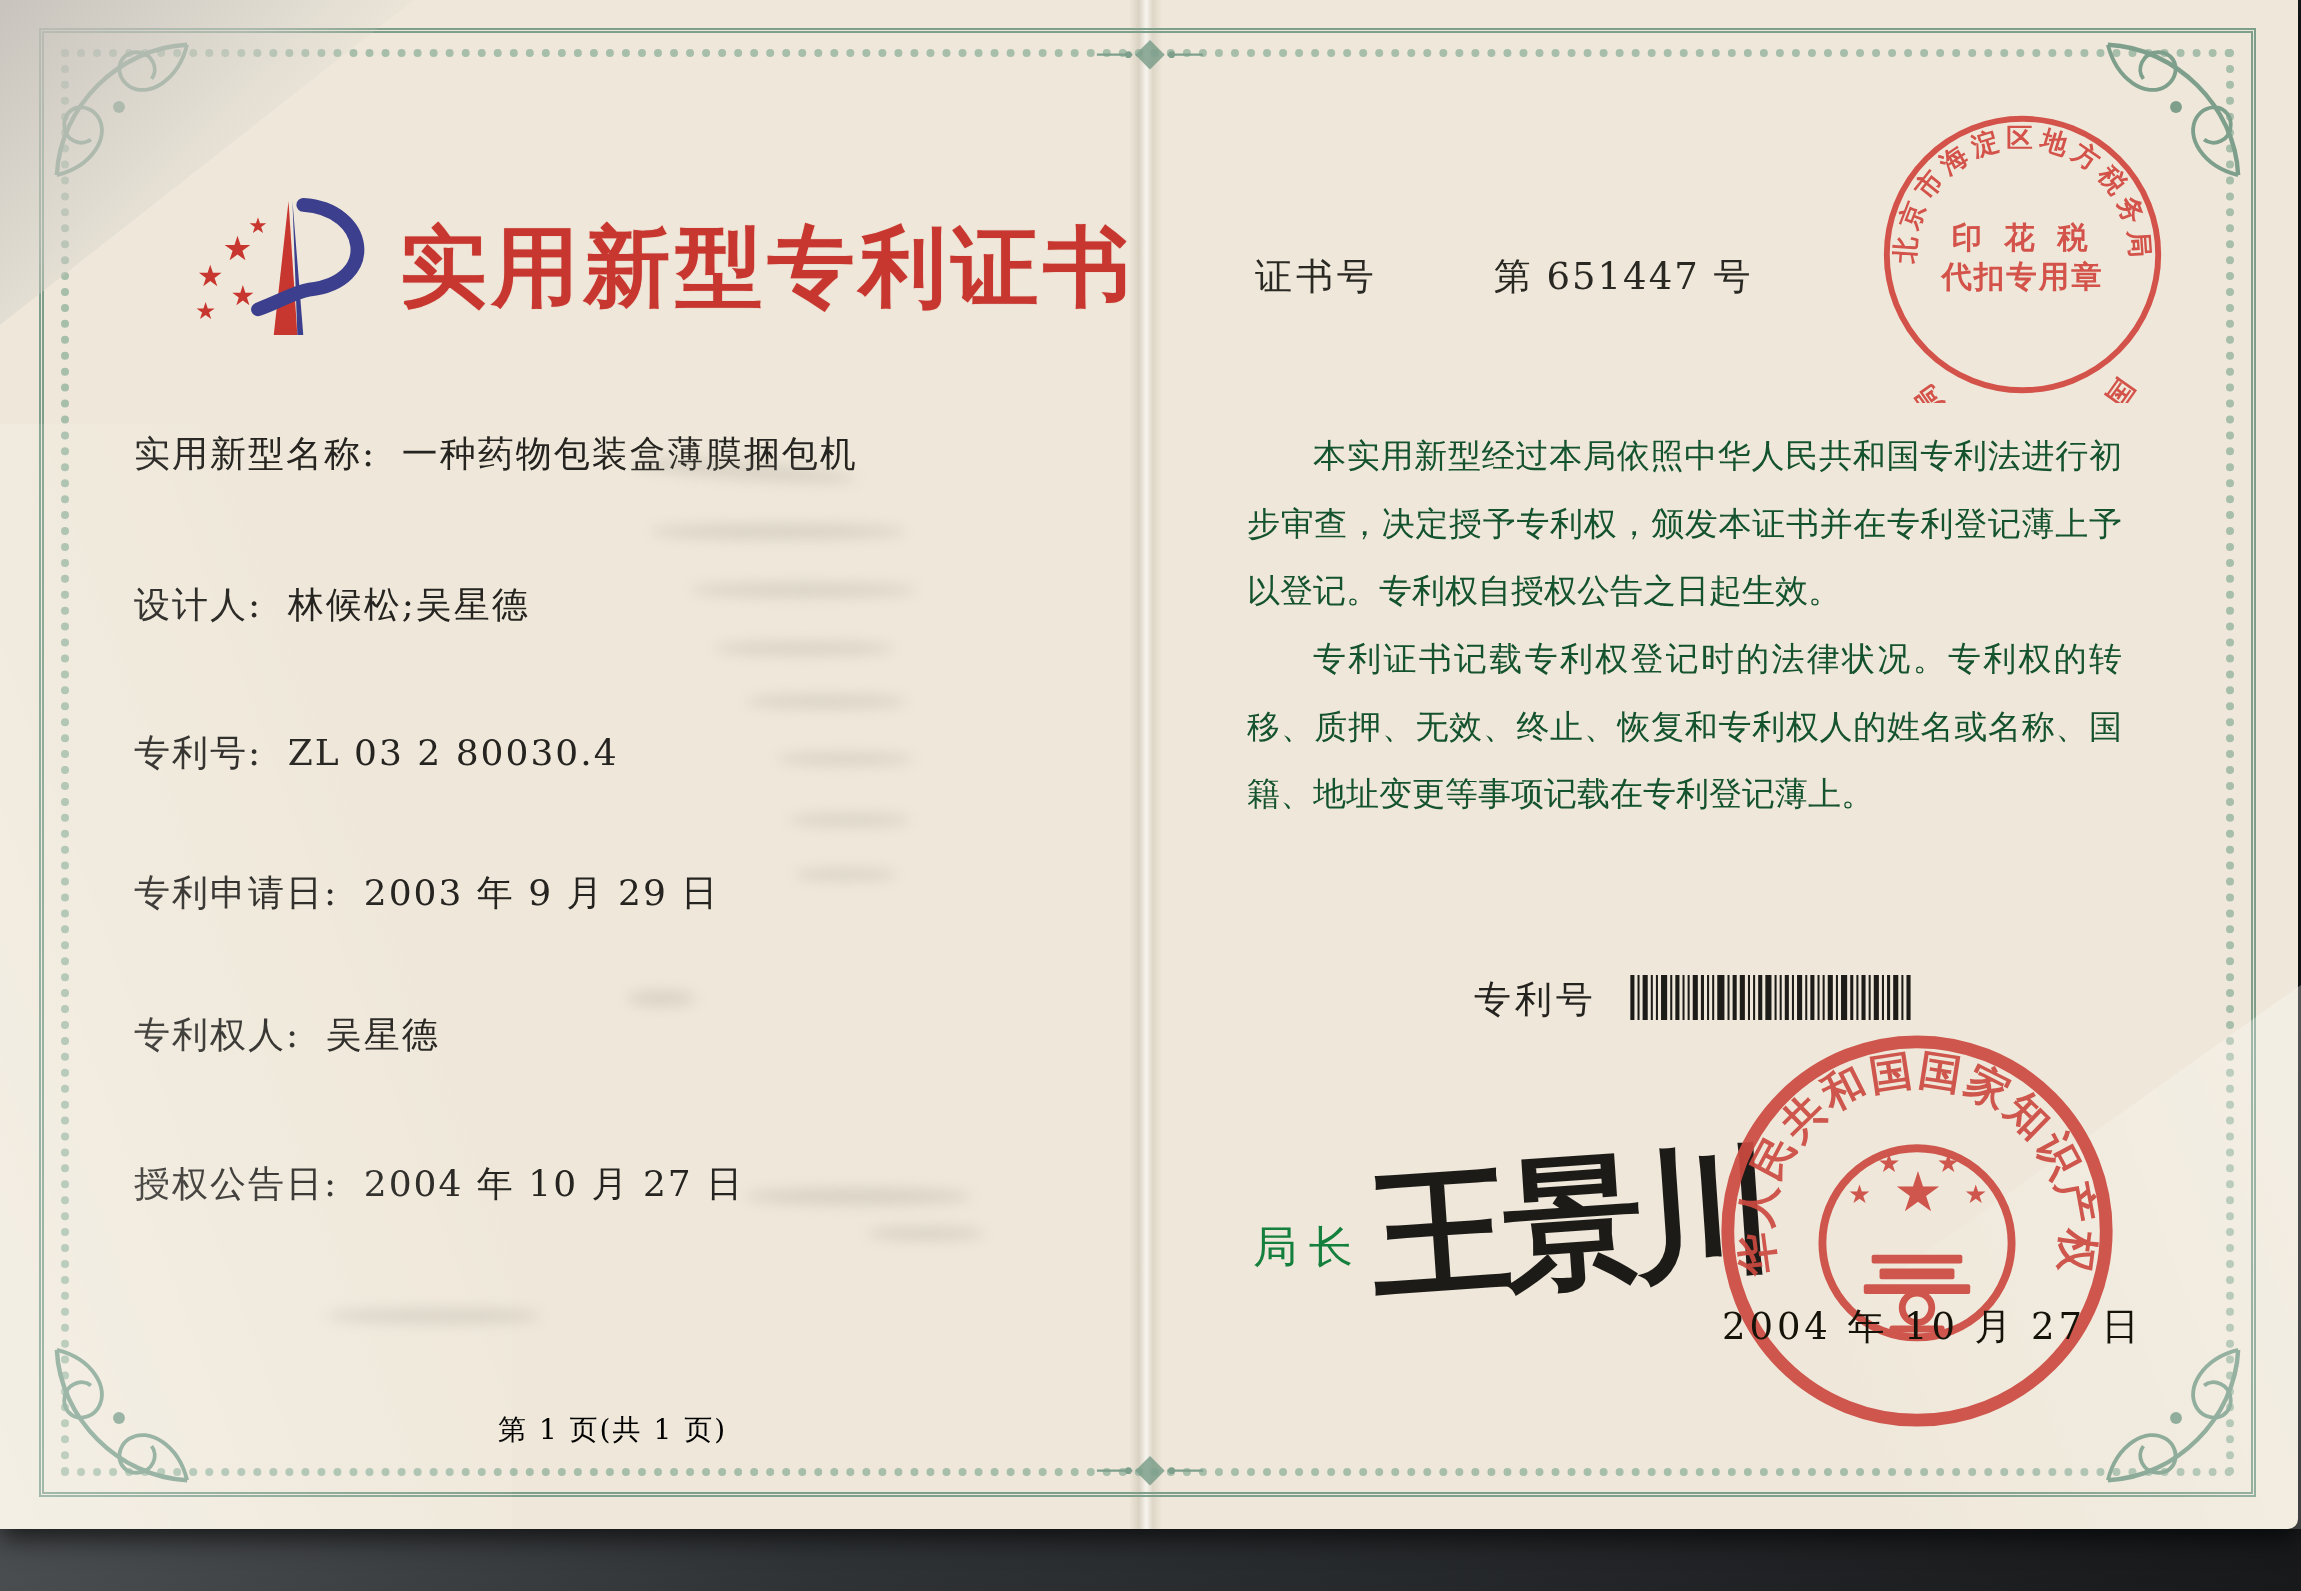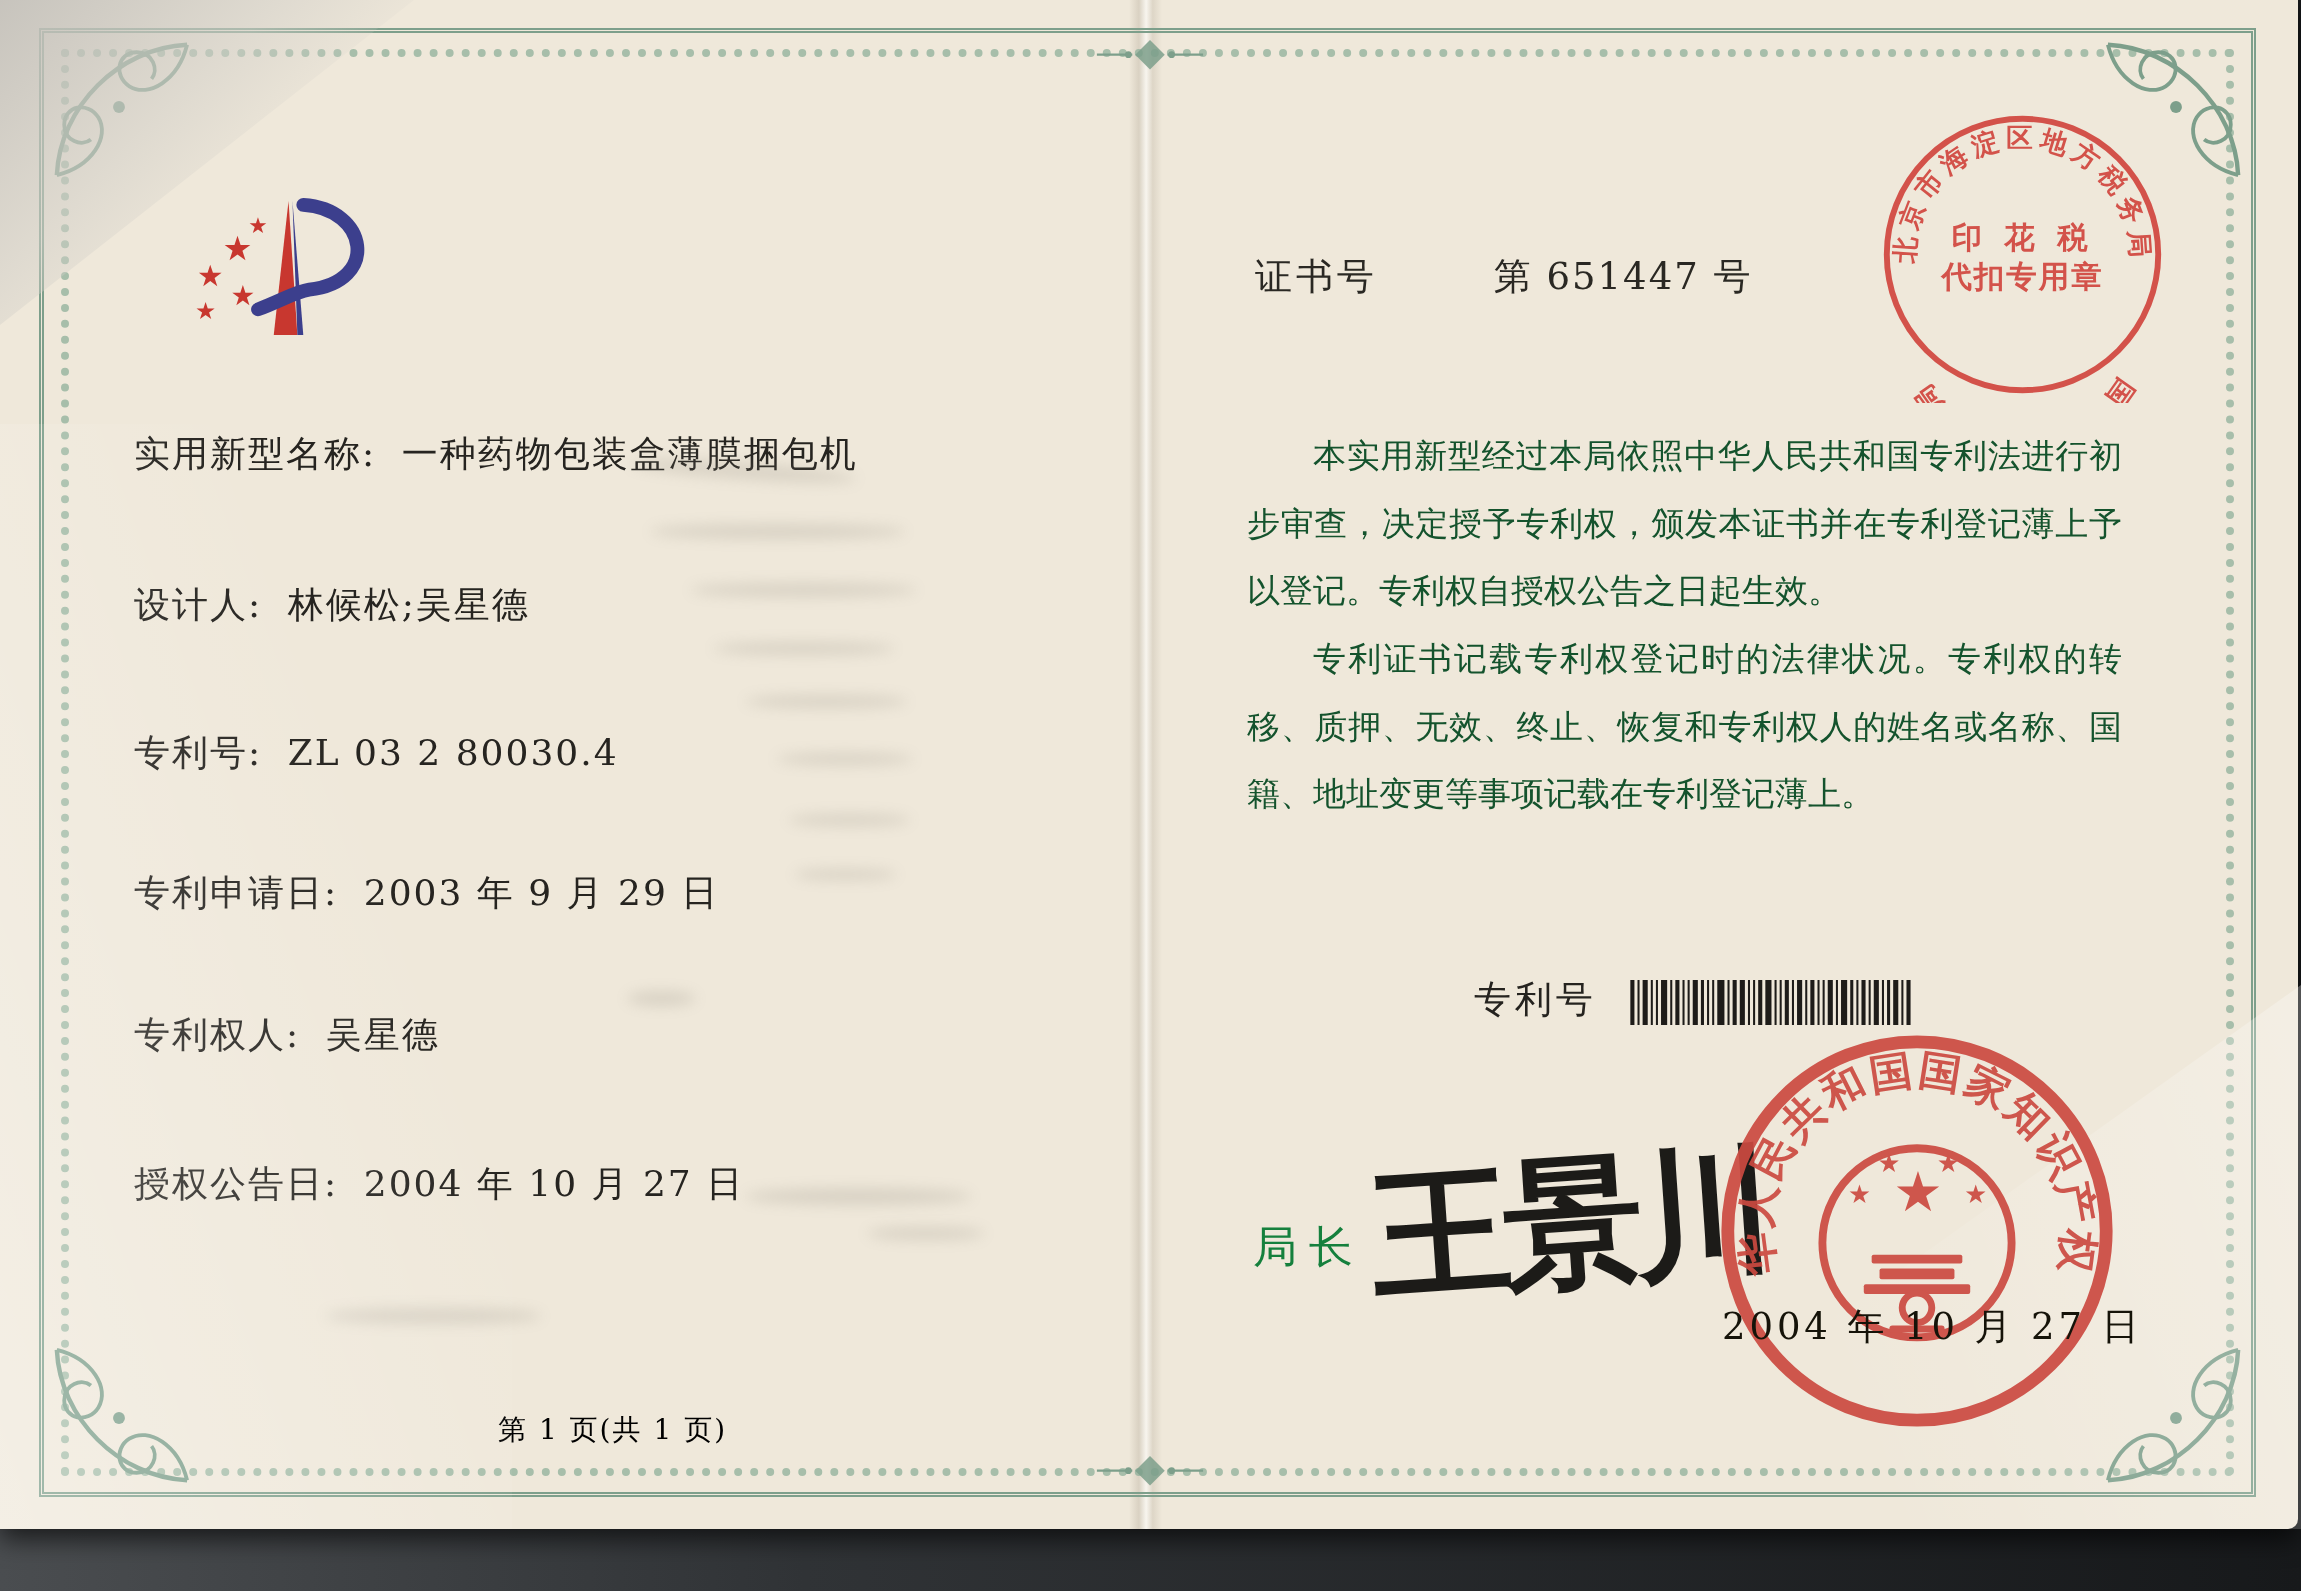--- a/index.html
+++ b/index.html
@@ -133,6 +133,7 @@
     <path d="M101,14 L112,150 L106,150 Z" fill="#3c3f8d"></path>
     <path d="M112,18 C178,22 190,96 118,104 C104,106 88,116 66,124" fill="none" stroke="#3c3f8d" stroke-width="14" stroke-linecap="round"></path>
   </svg>
+  <div class="cert-title">实用新型专利证书</div>
 </div>
 
 <div class="field-row f1">

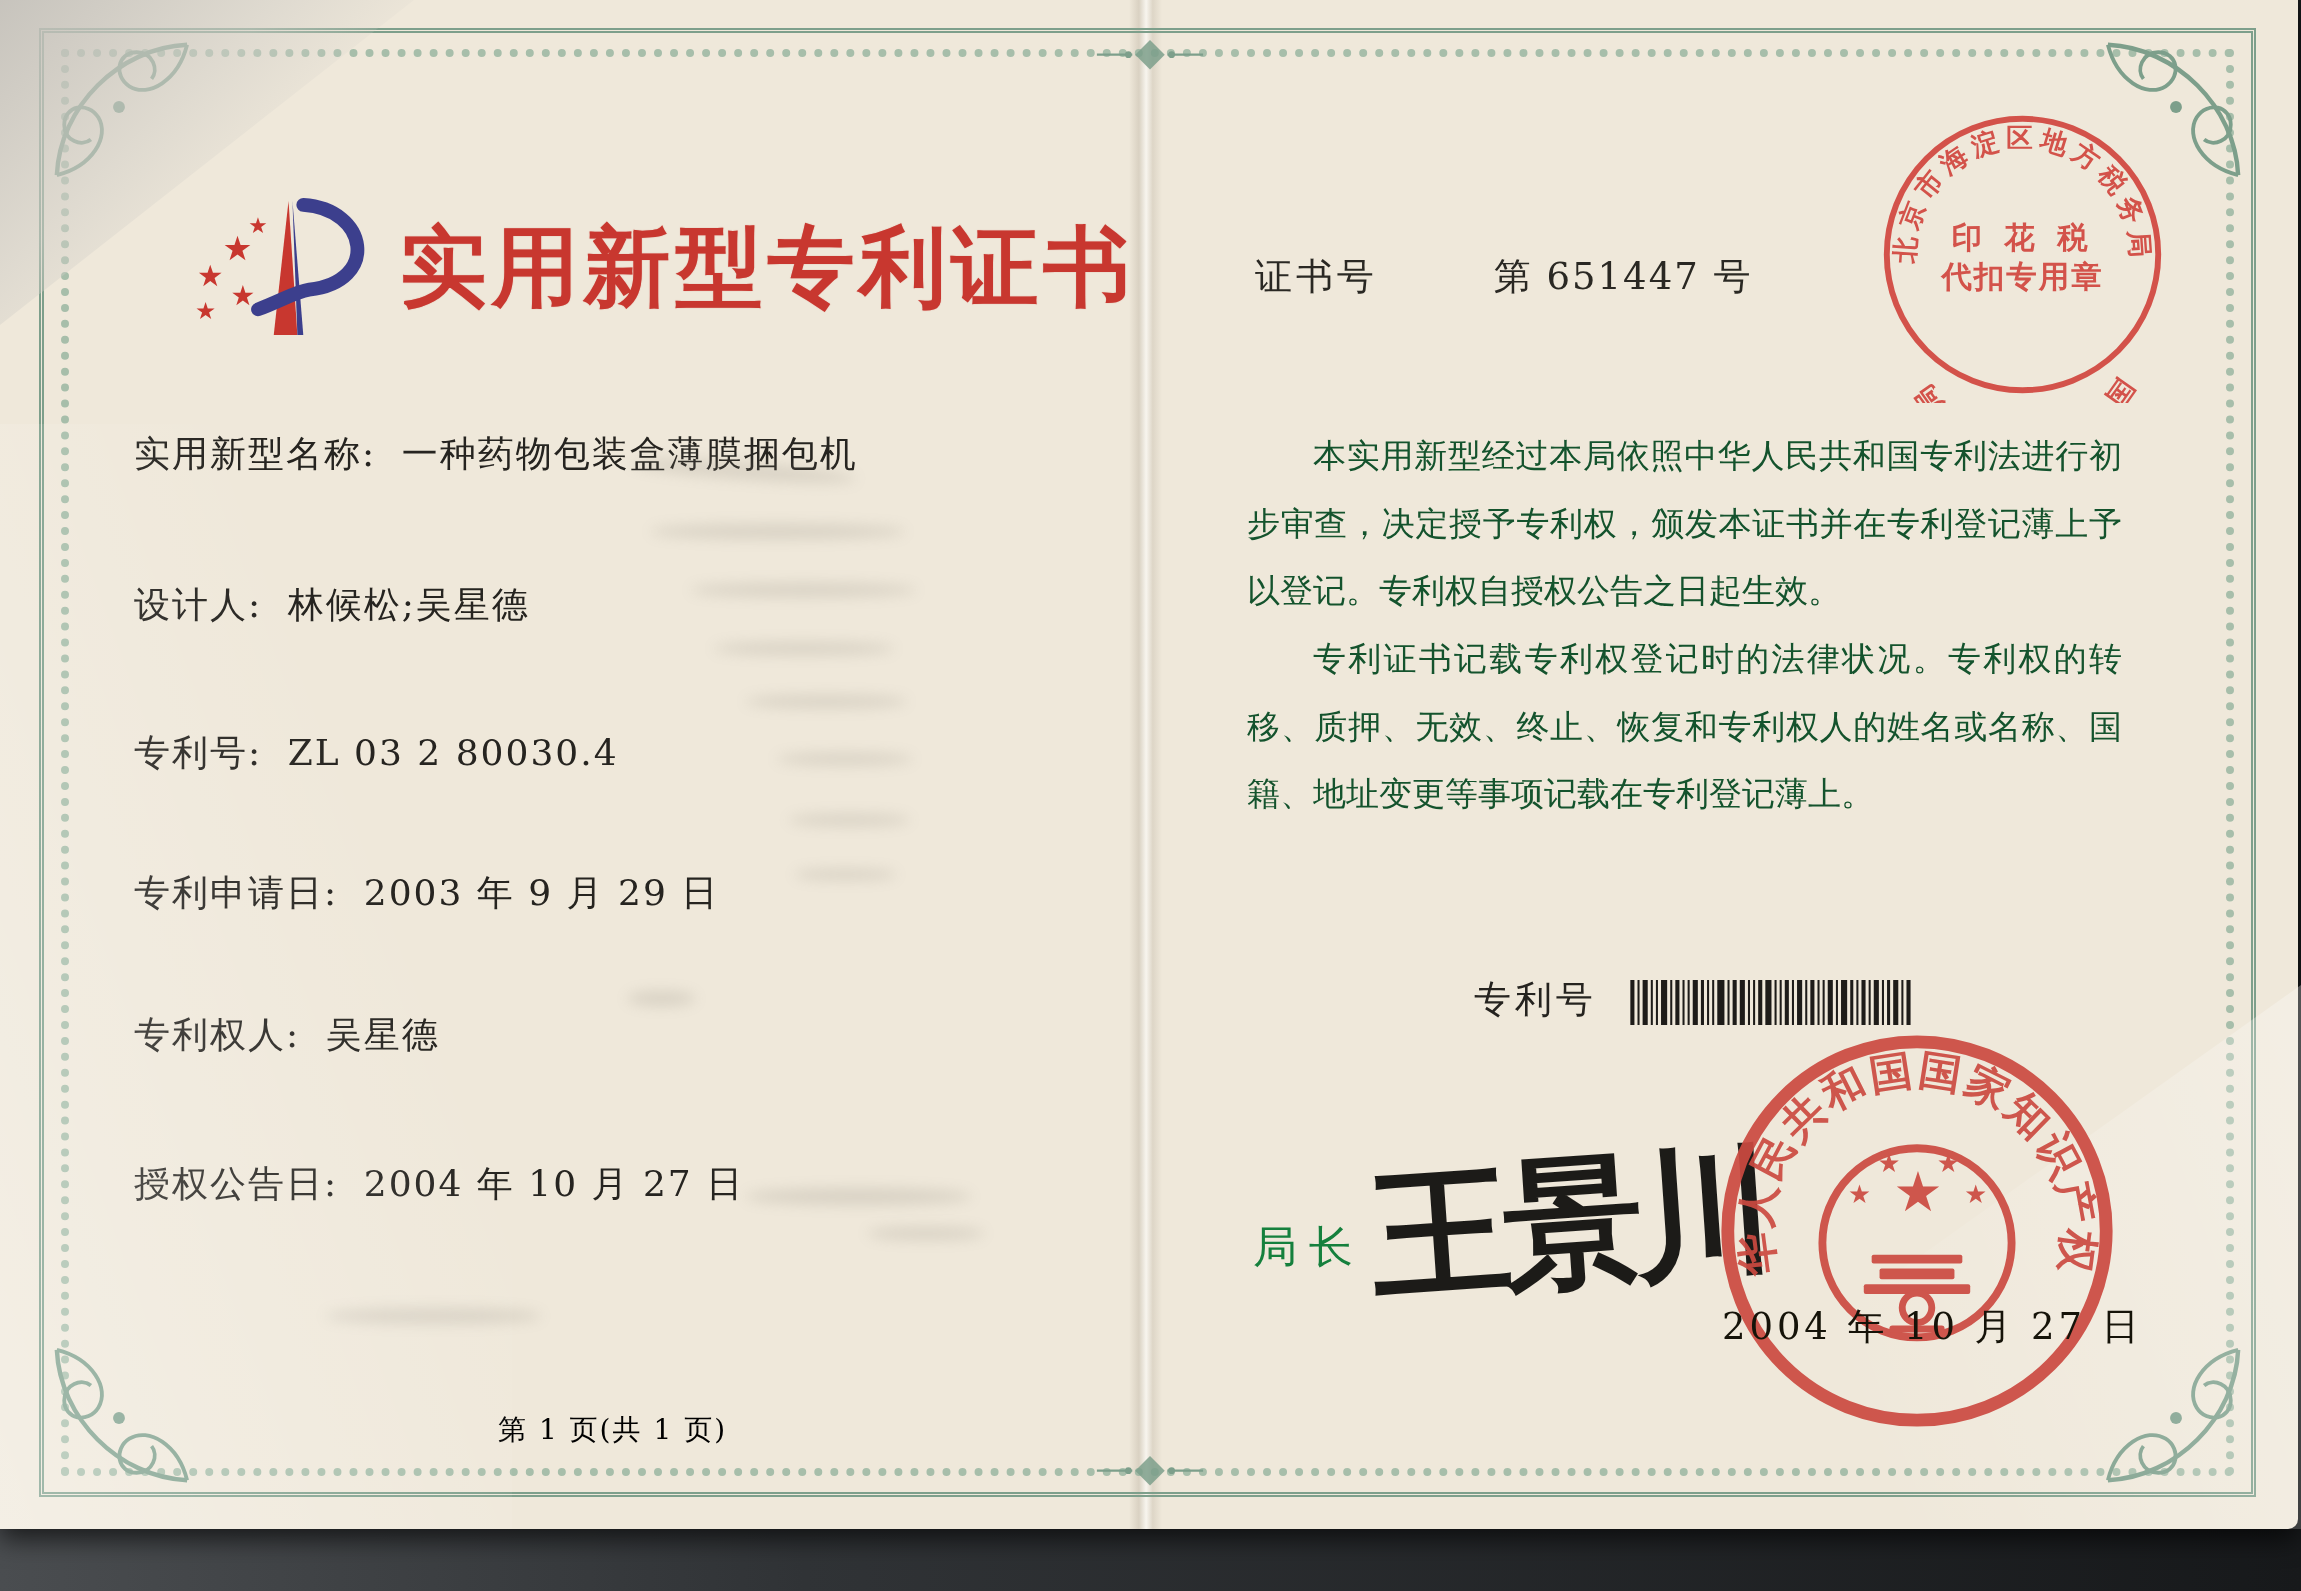--- a/index.html
+++ b/index.html
@@ -55,7 +55,7 @@
   .cert-row .val{margin-left:116px;letter-spacing:2px}
   .body-text{position:absolute;left:1247px;top:422px;width:875px;font-size:33px;line-height:2.05;color:#14532d;text-align:justify}
   .body-text p{margin:0;text-indent:2em}
-  .pn-row{position:absolute;left:1474px;top:975px;display:flex;align-items:flex-end;gap:27.6px}
+  .pn-row{position:absolute;left:1474px;top:975px;display:flex;align-items:flex-start;gap:27.6px}
   .pn-row .lbl{font-size:37px;color:#25231f;letter-spacing:3.9px}
   .director-label{position:absolute;left:1253px;top:1218px;font-size:44px;color:#15803d;letter-spacing:11.8px}
   .signature{position:absolute;left:1371px;top:1131px;font-size:140px;font-weight:700;color:#1c1b18;

